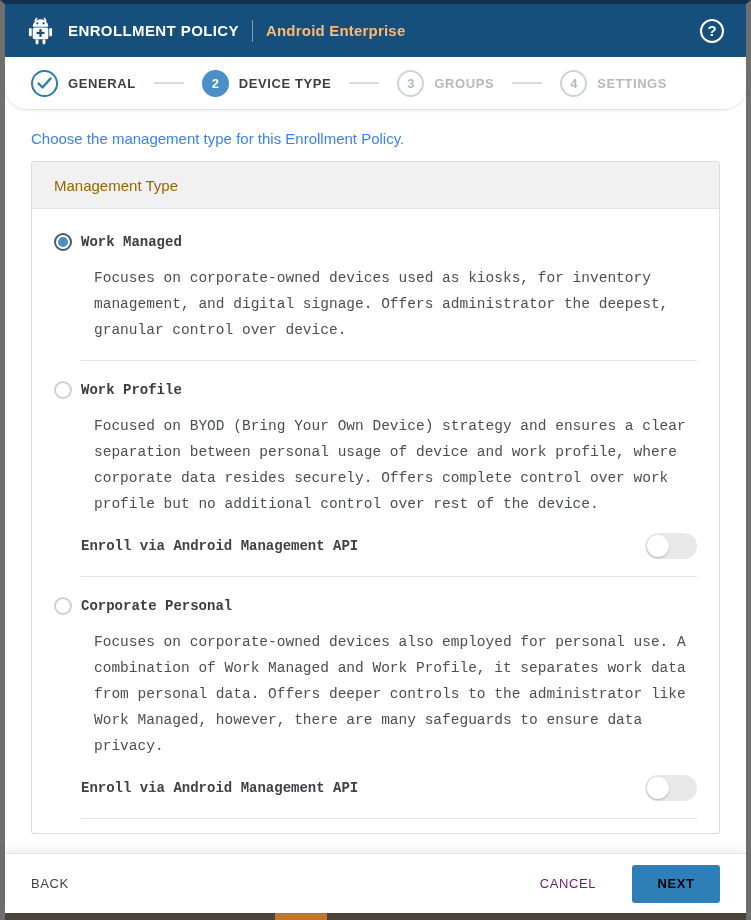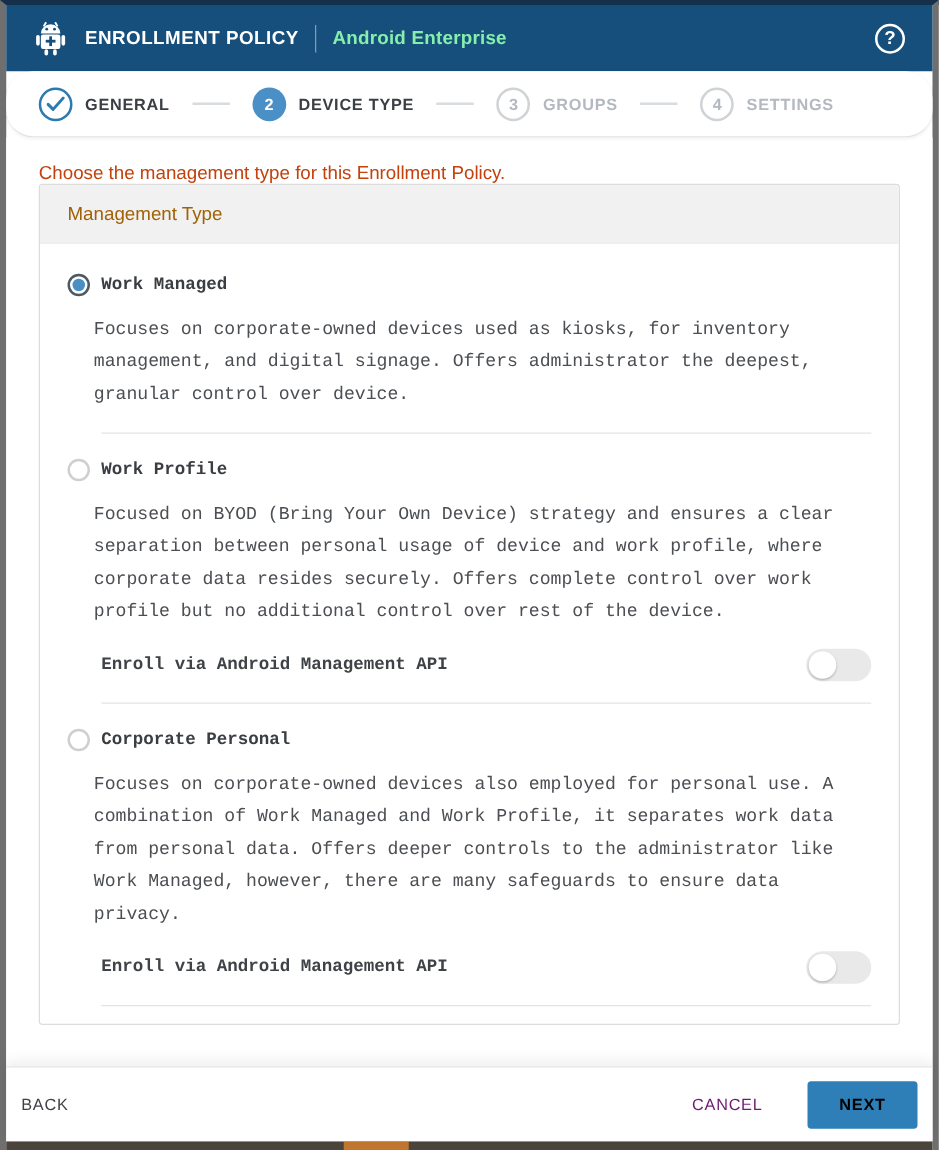--- a/index.html
+++ b/index.html
@@ -32,7 +32,7 @@
     display: inline-block; width: 0; height: 22px;
     border-left: 1px solid #7d9cb5; margin: 0 13px;
   }
-  .titlebar .subtitle { font-size: 15px; font-weight: 700; letter-spacing: 0.2px; color: #86efac; }
+  .titlebar .subtitle { font-size: 15px; font-weight: 700; letter-spacing: 0.2px; color: #fdba74; }
   .titlebar .spacer { flex: 1; }
   .help-icon {
     width: 24px; height: 24px; border-radius: 50%;

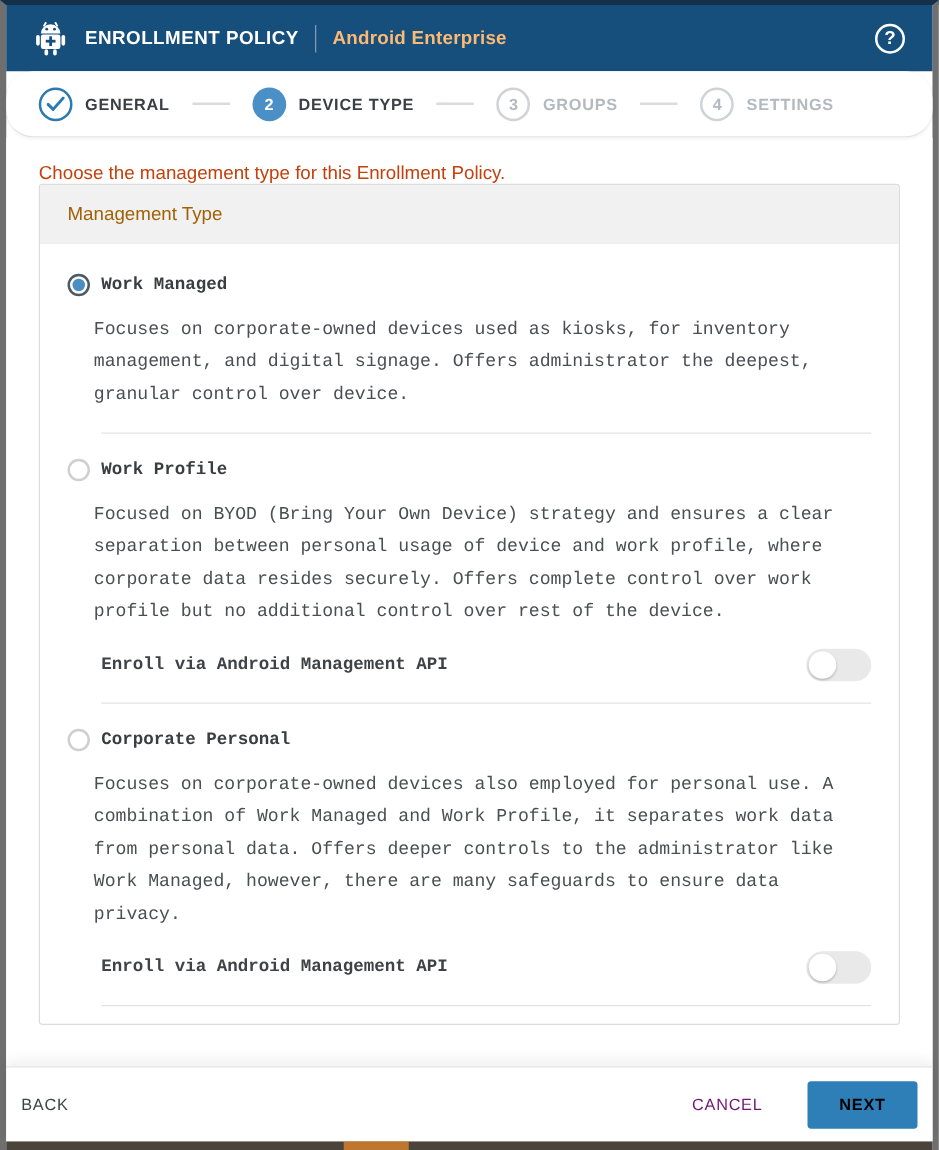--- a/index.html
+++ b/index.html
@@ -69,7 +69,7 @@
 
   
   .content { flex: 1 1 auto; background: #fff; padding: 20px 26px 0 26px; overflow: hidden; }
-  .intro { font-size: 15px; color: #c2410c; }
+  .intro { font-size: 15px; color: #3b82f6; margin-bottom: 14px; }
 
   .panel { border: 1px solid #dcdcdc; border-radius: 3px; }
   .panel-header {

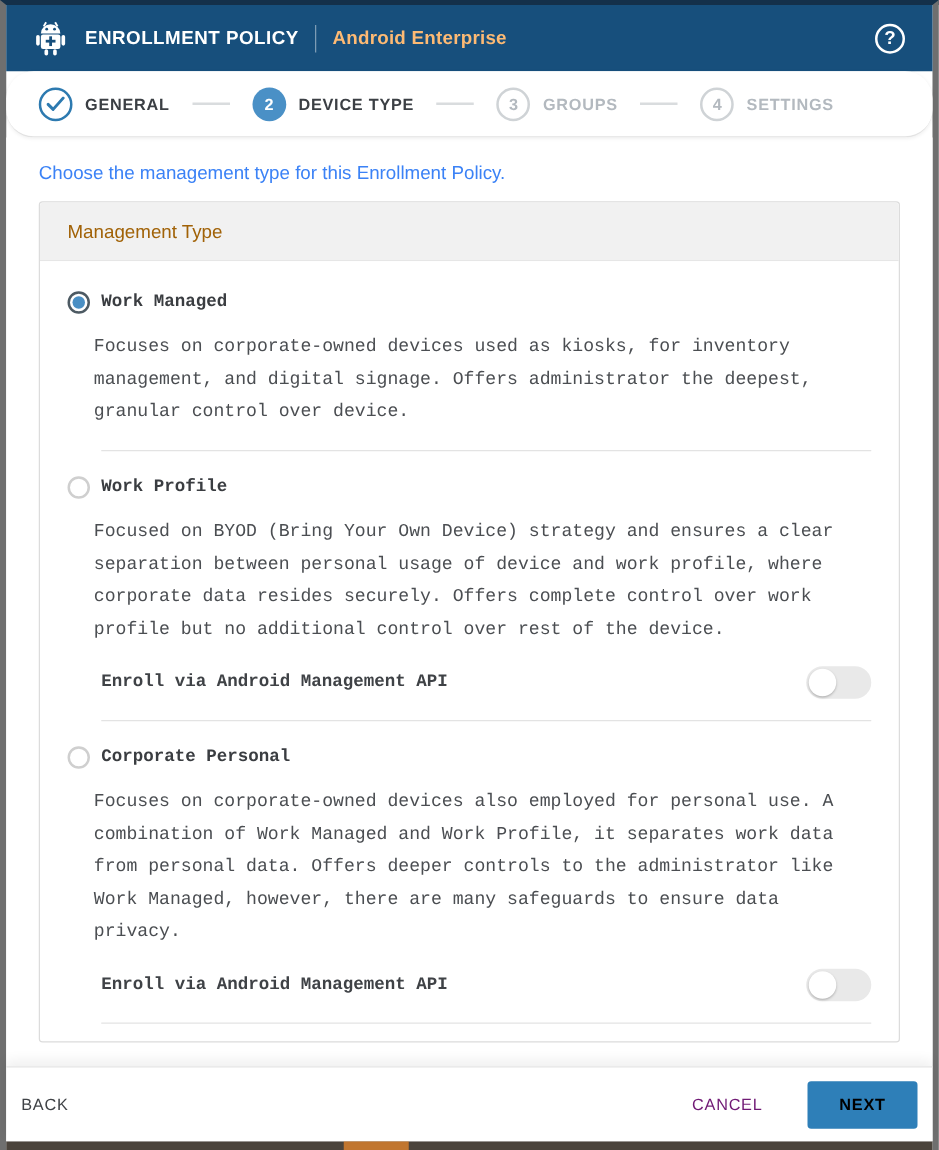--- a/index.html
+++ b/index.html
@@ -97,7 +97,7 @@
   .option-label { margin-left: 9px; font-size: 14px; font-weight: 700; color: #3a3d41; }
 
   .option-desc {
-    margin: 14px 0 0 21px;
+    margin: 14px 0 0 40px;
     font-size: 14.5px; line-height: 26px; color: #4b4e52;
     max-width: 632px;
   }

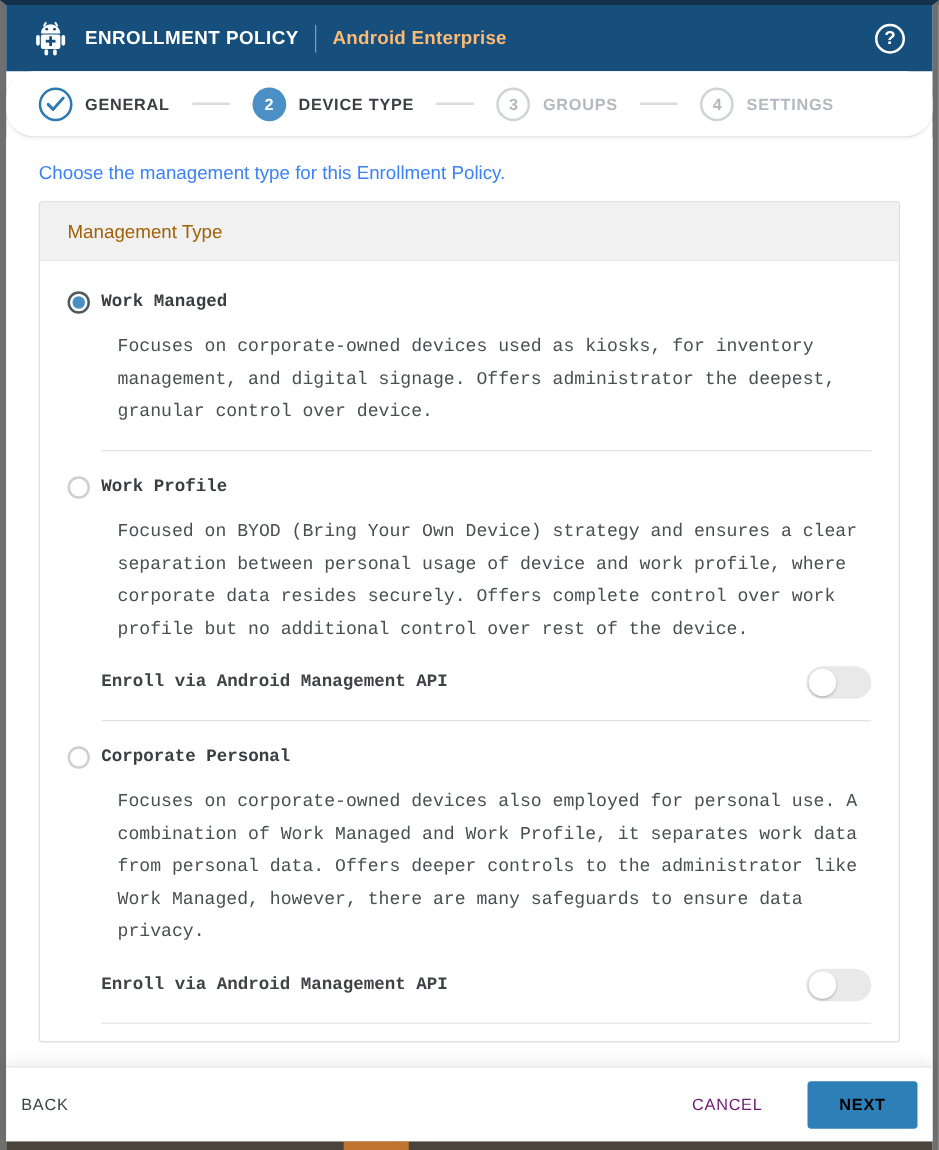--- a/index.html
+++ b/index.html
@@ -125,7 +125,7 @@
     border-top: 1px solid #e4e4e4;
     box-shadow: 0 -5px 9px rgba(0,0,0,0.06);
     display: flex; align-items: center;
-    padding: 0 12px;
+    padding: 0 26px;
     position: relative; z-index: 2;
   }
   .back-link { font-size: 13px; letter-spacing: 0.6px; color: #3f4246; cursor: pointer; }

